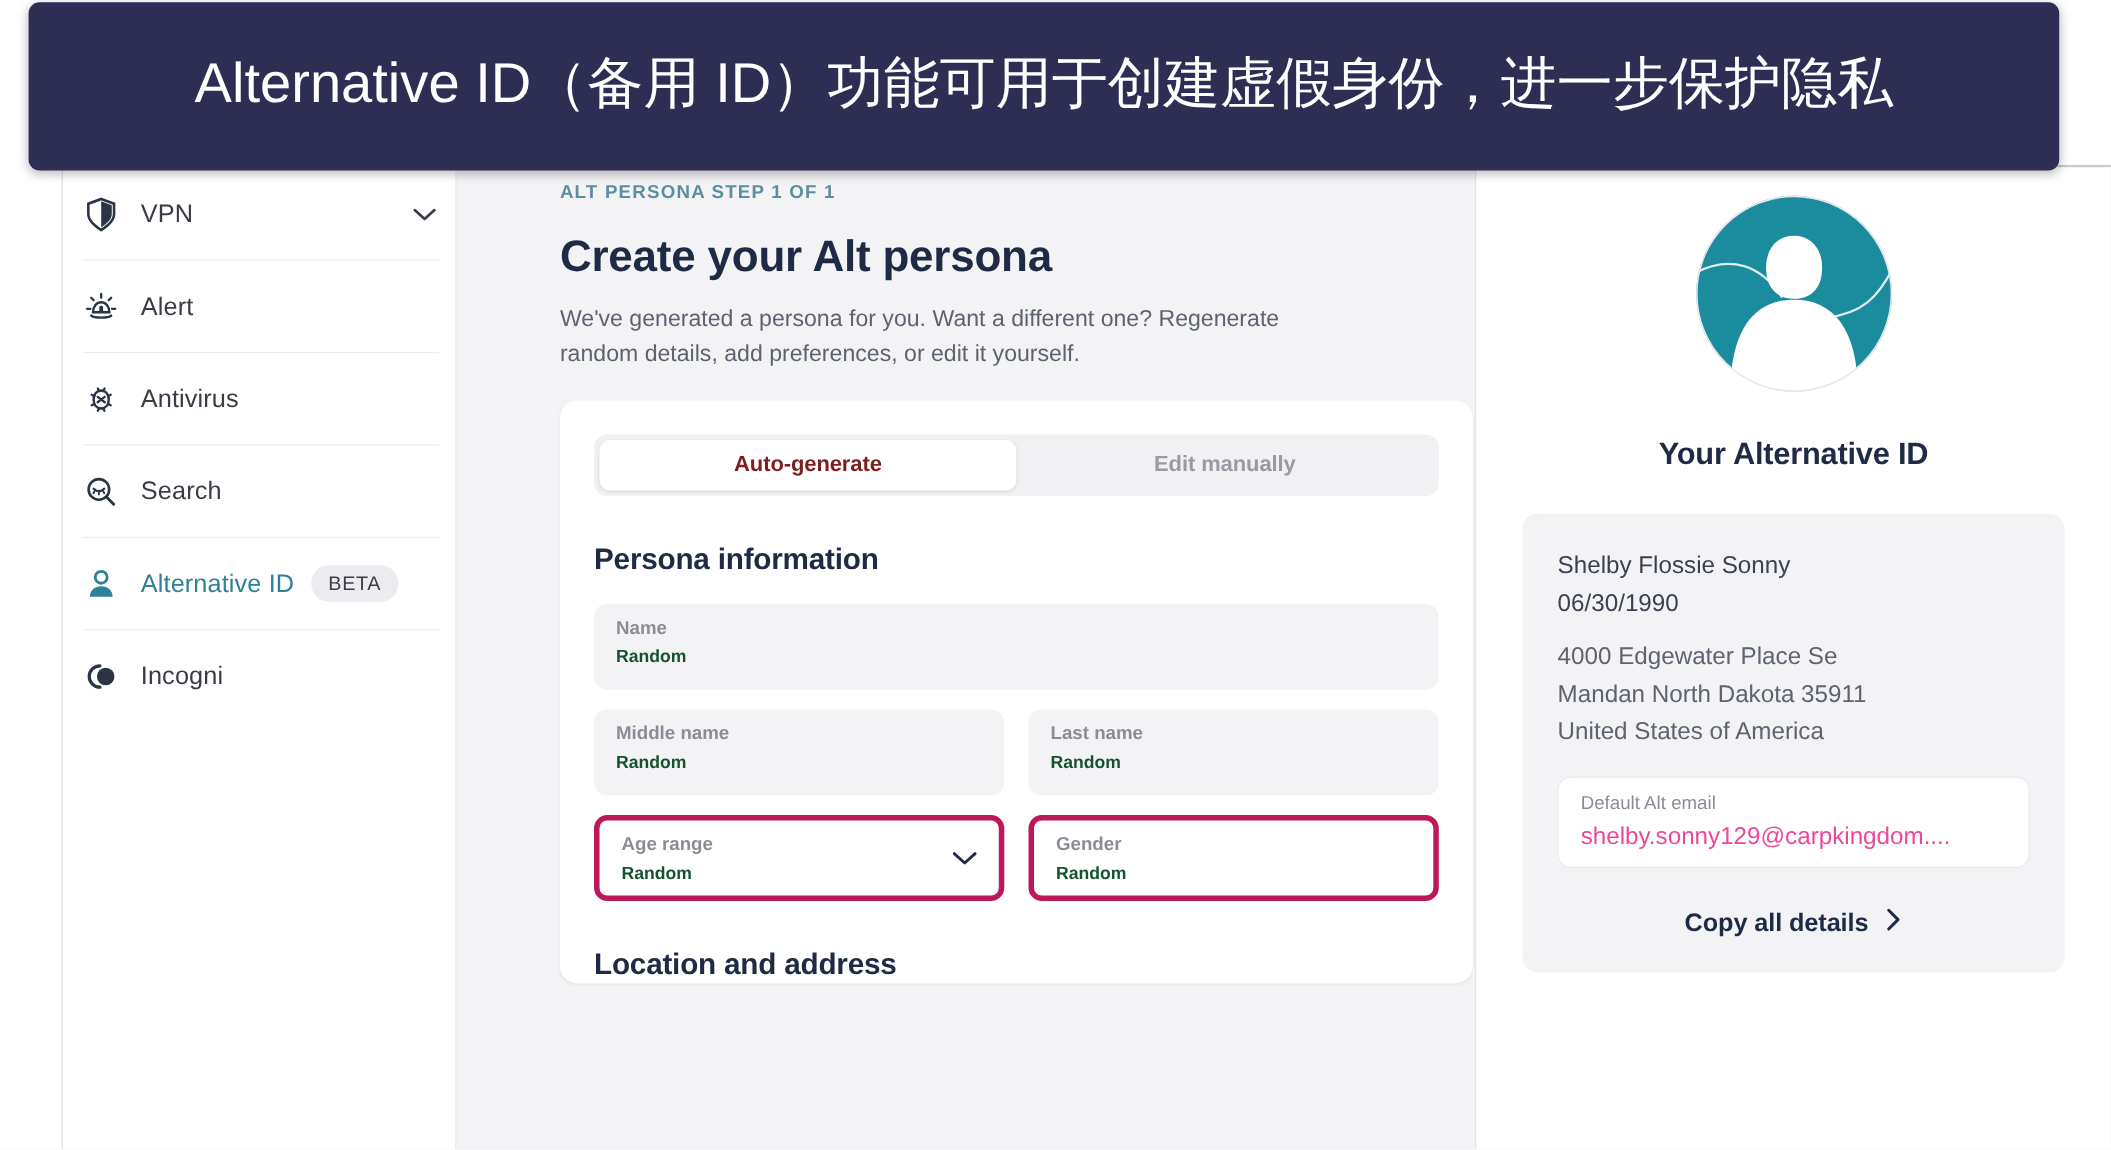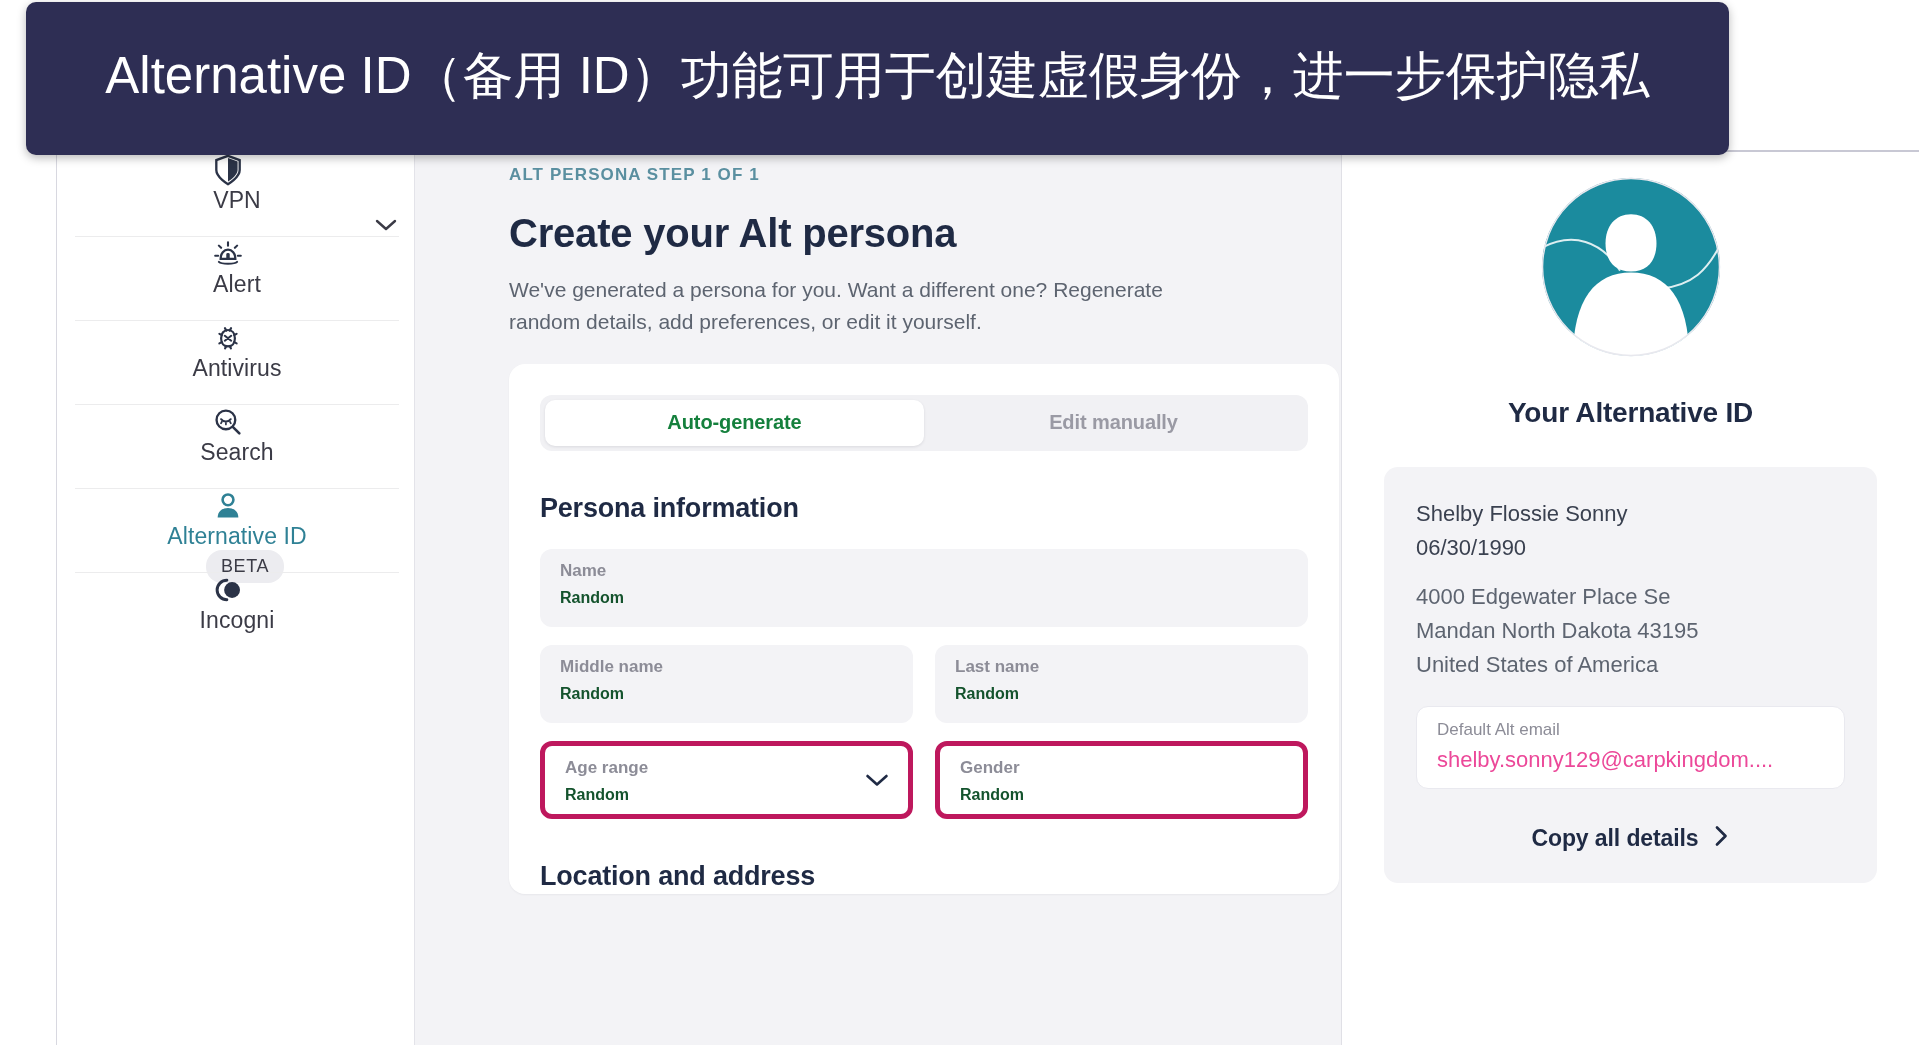--- a/index.html
+++ b/index.html
@@ -15,7 +15,7 @@
   .banner {
     position: absolute;
     left: 26px; top: 2px;
-    width: 1703px; height: 153px;
+    width: 1846px; height: 153px;
     background: #2e2e54;
     border-radius: 10px;
     box-shadow: 0 3px 10px rgba(0,0,0,0.28);

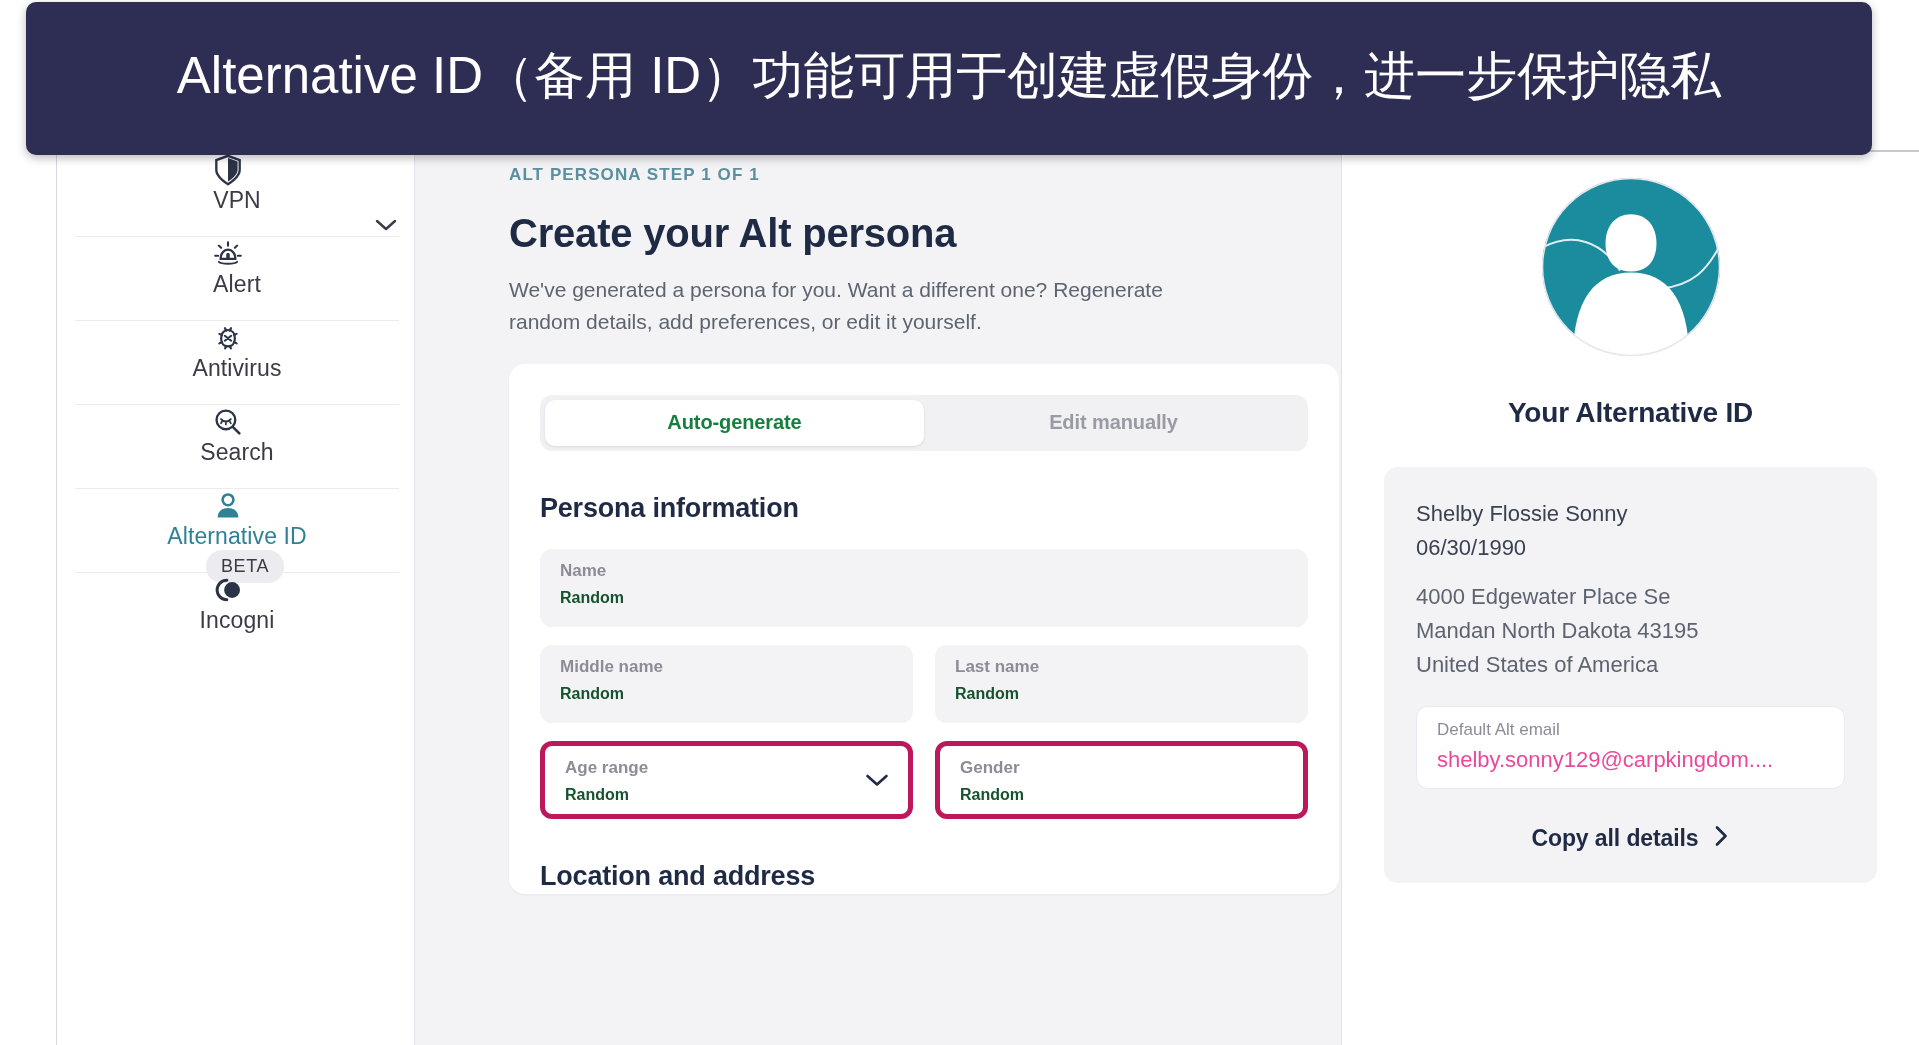--- a/index.html
+++ b/index.html
@@ -58,7 +58,6 @@
     display: flex; align-items: center;
     border-top: 1px solid #ececed;
     padding-left: 0px;
-    flex-direction: column;
   }
   .nav-item:first-child { border-top: 1px solid #ececed; }
   .nav-ico {

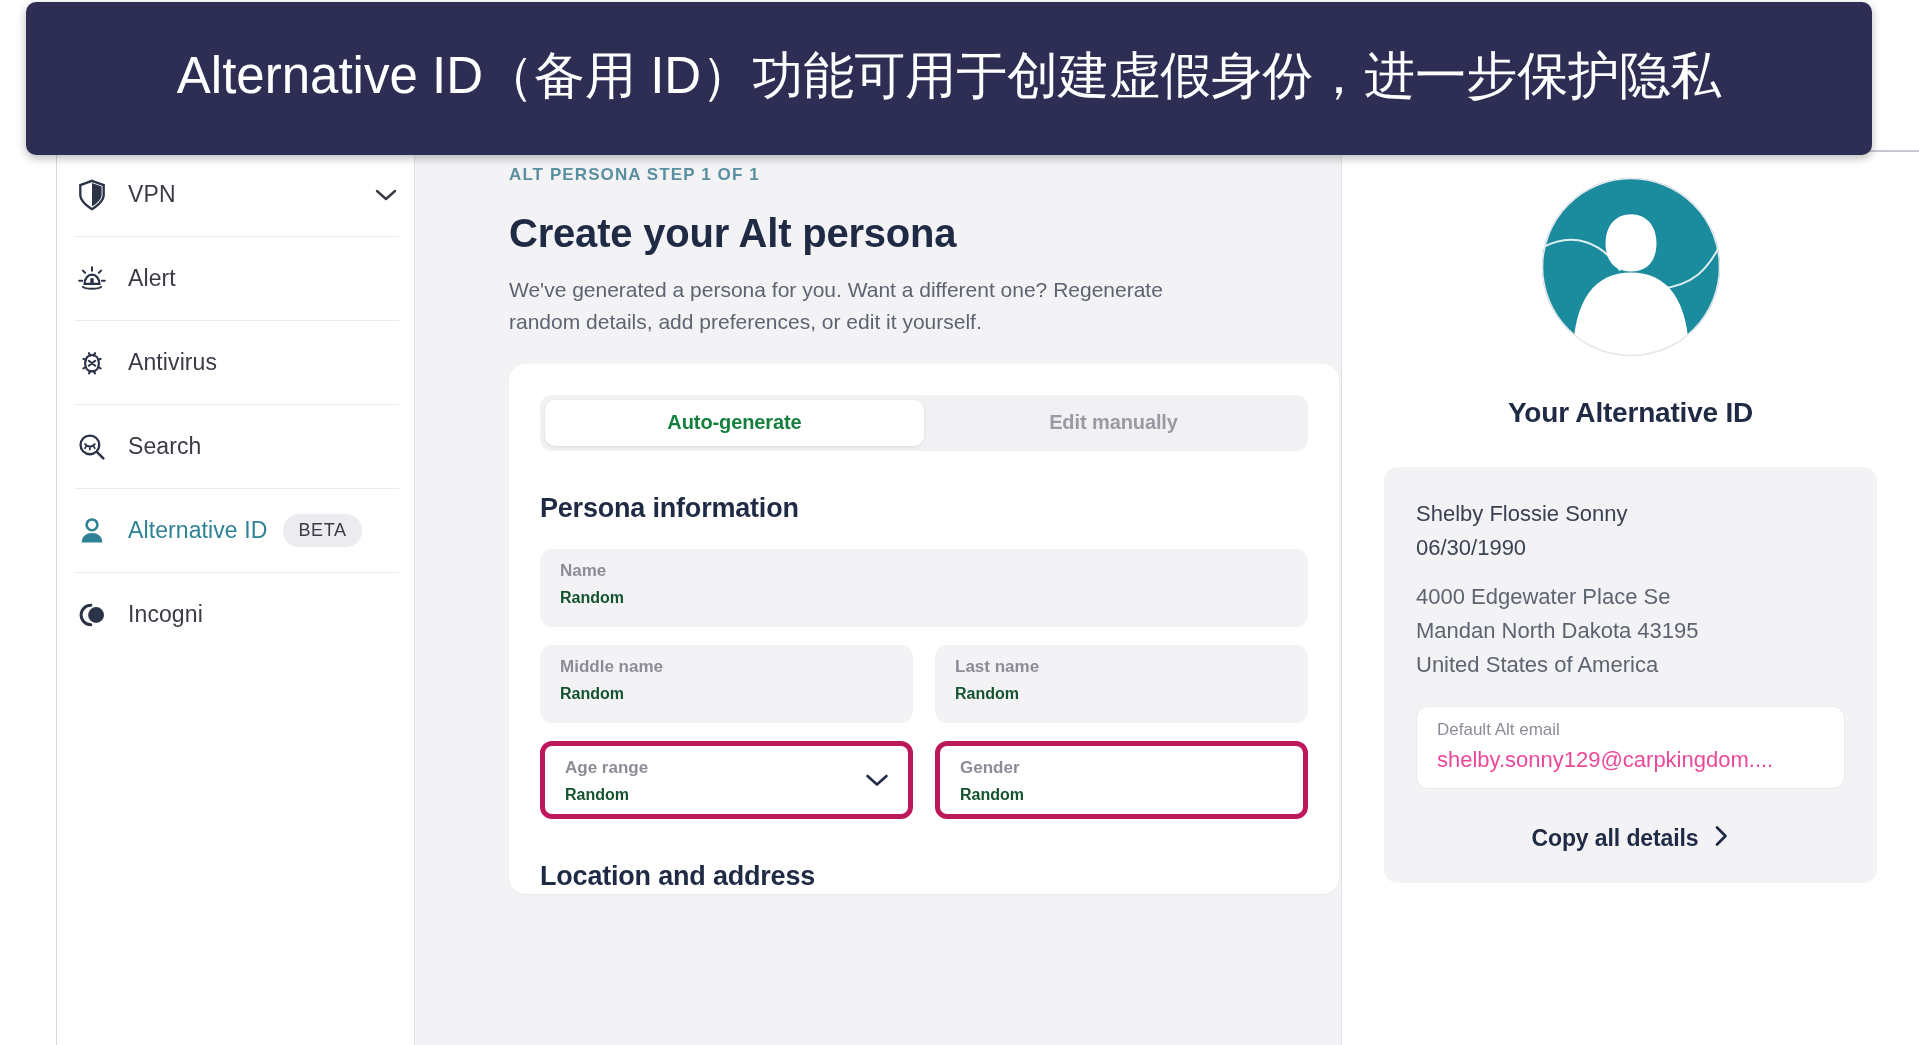--- a/index.html
+++ b/index.html
@@ -150,7 +150,7 @@
   }
   .tab.active {
     background: #ffffff;
-    color: #15803d;
+    color: #7f1d1d;
     box-shadow: 0 1px 3px rgba(20,20,40,0.10);
   }
   .section-title {

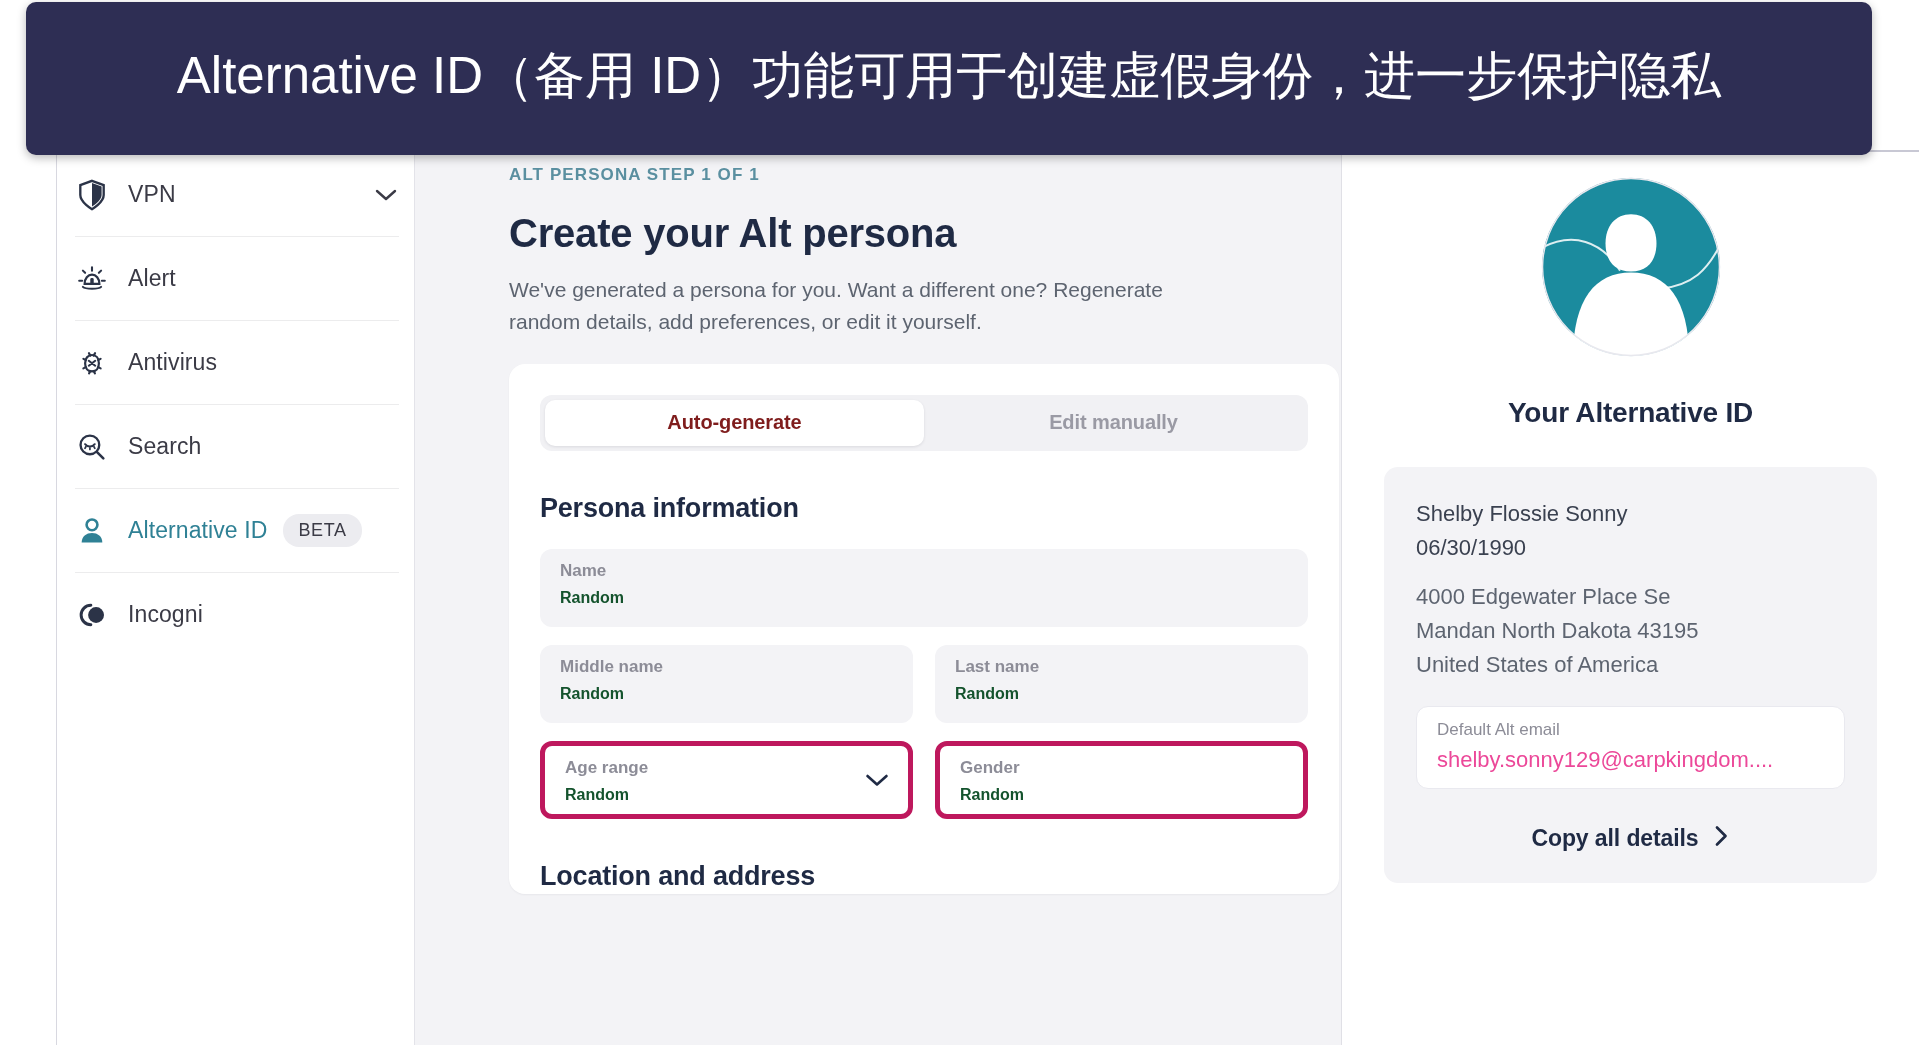--- a/index.html
+++ b/index.html
@@ -428,7 +428,7 @@
         <div class="idline-strong">06/30/1990</div>
         <div class="idgap"></div>
         <div class="idline">4000 Edgewater Place Se</div>
-        <div class="idline">Mandan North Dakota 43195</div>
+        <div class="idline">Mandan North Dakota 35911</div>
         <div class="idline">United States of America</div>
 
         <div class="emailbox">

